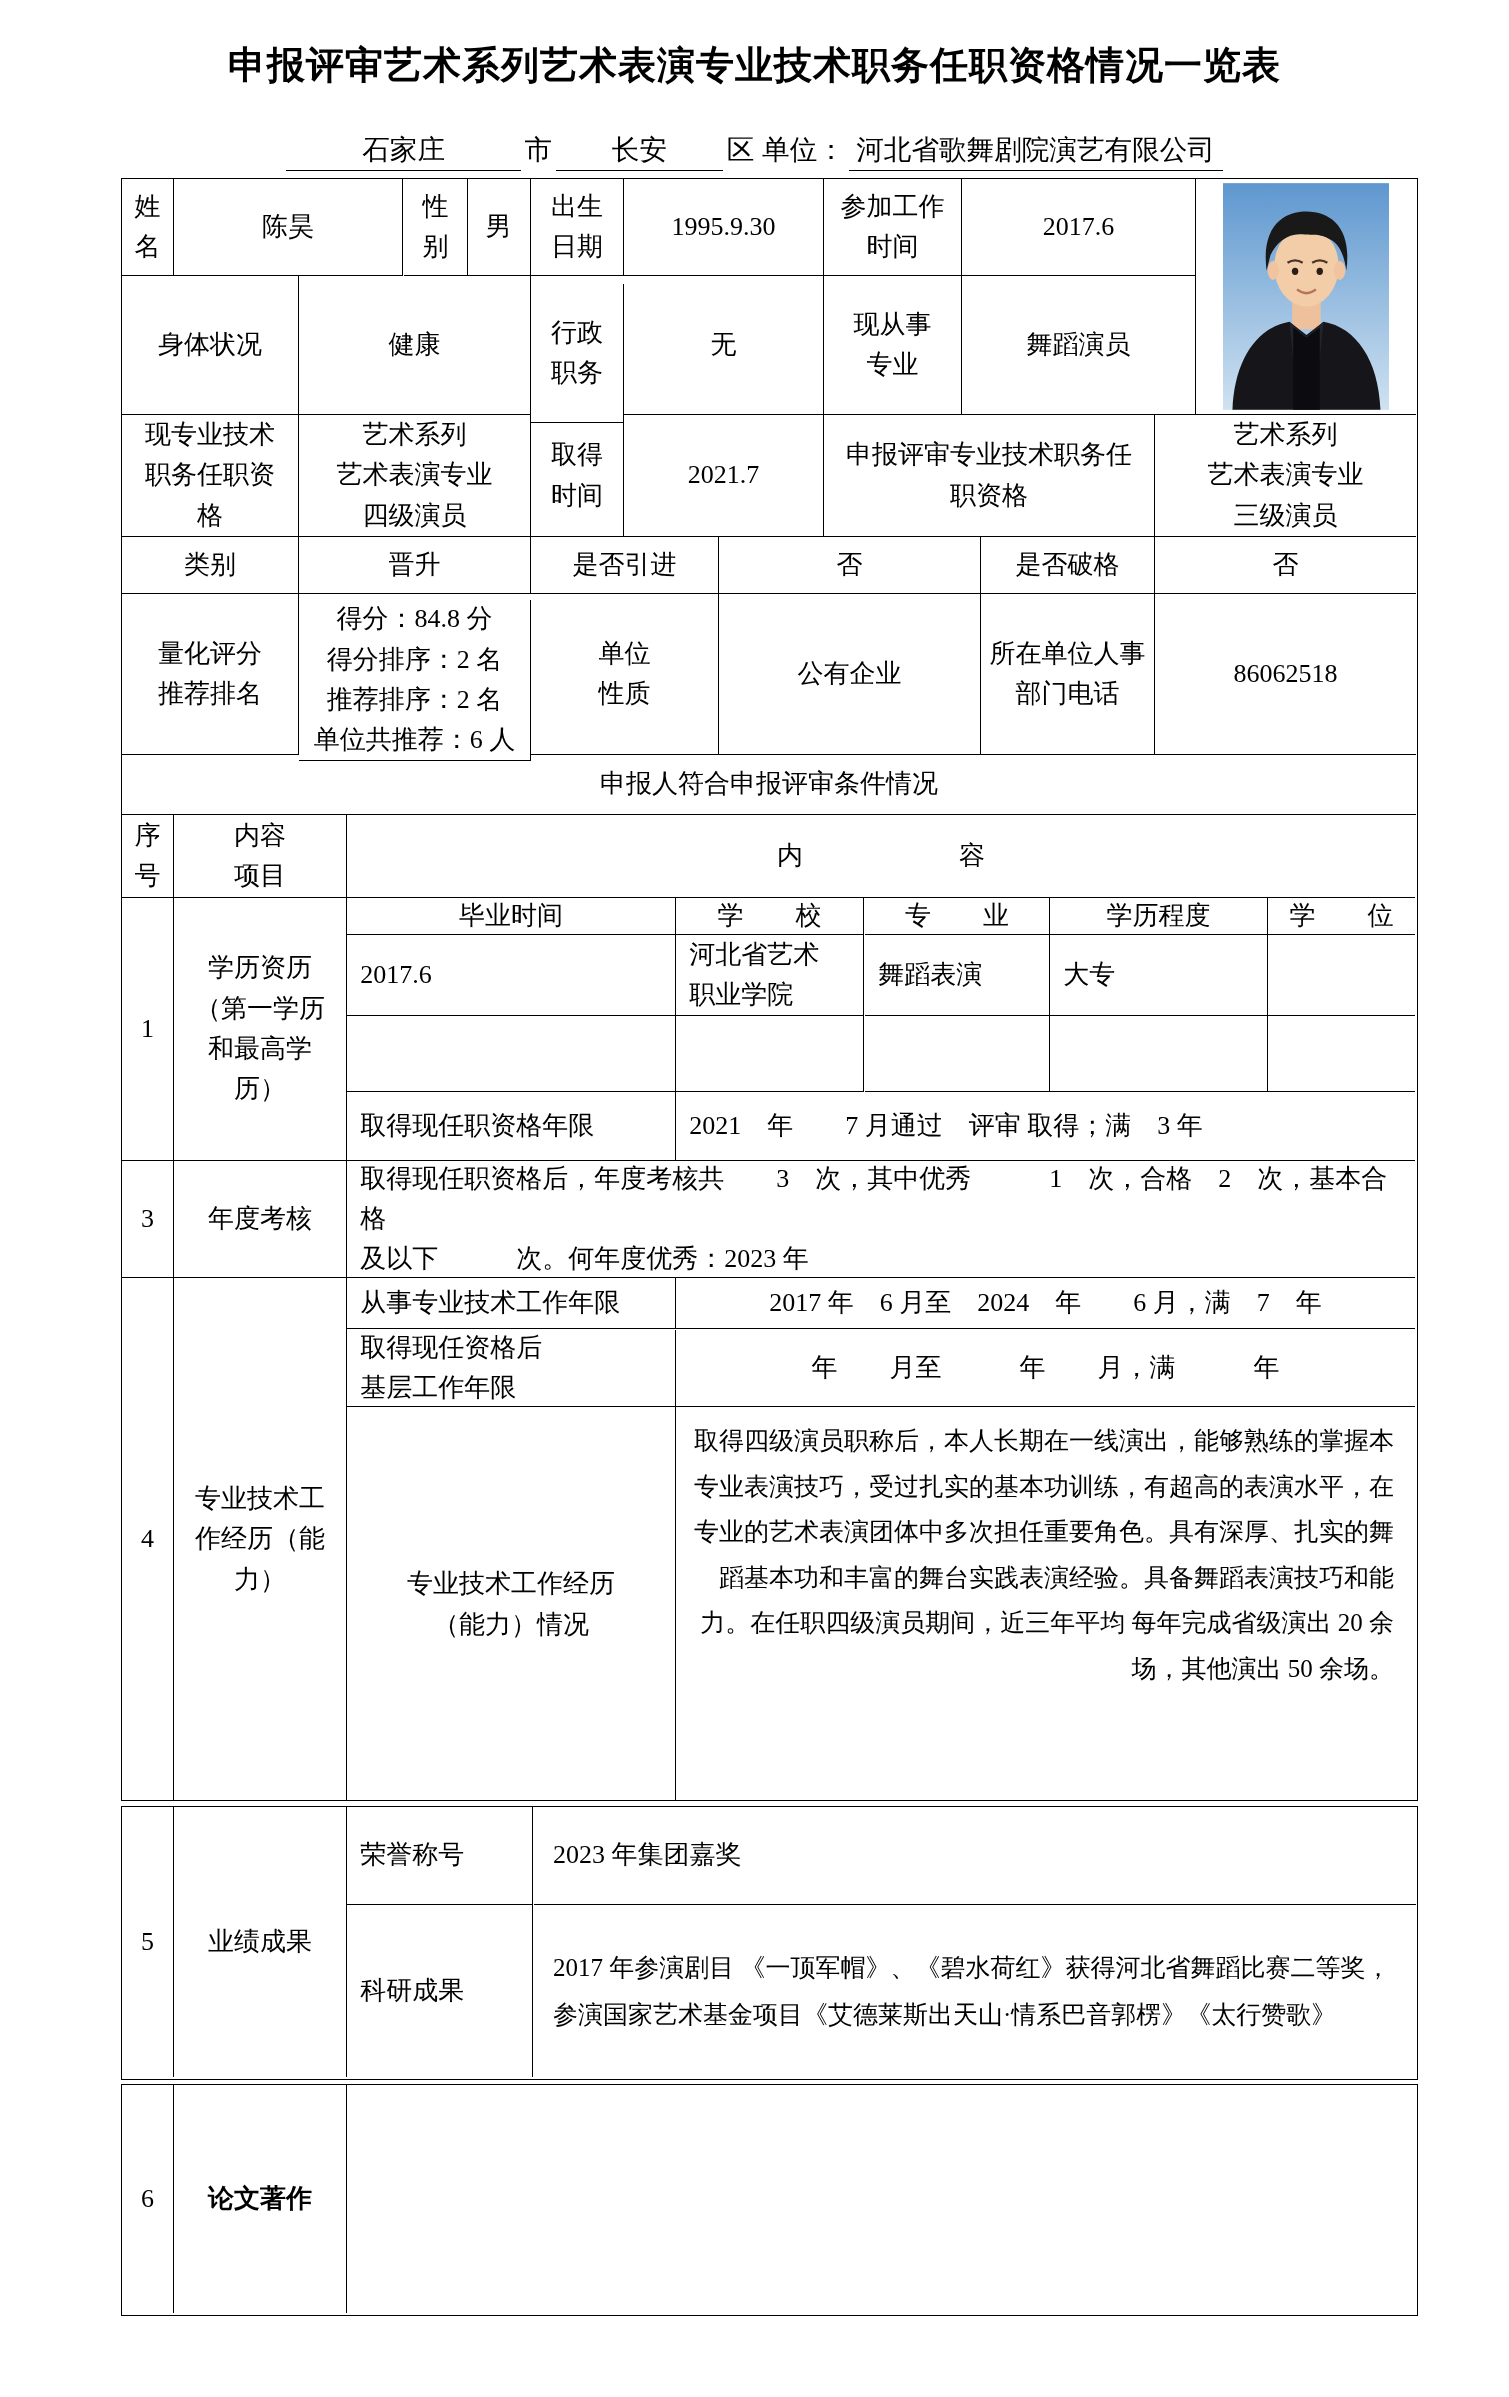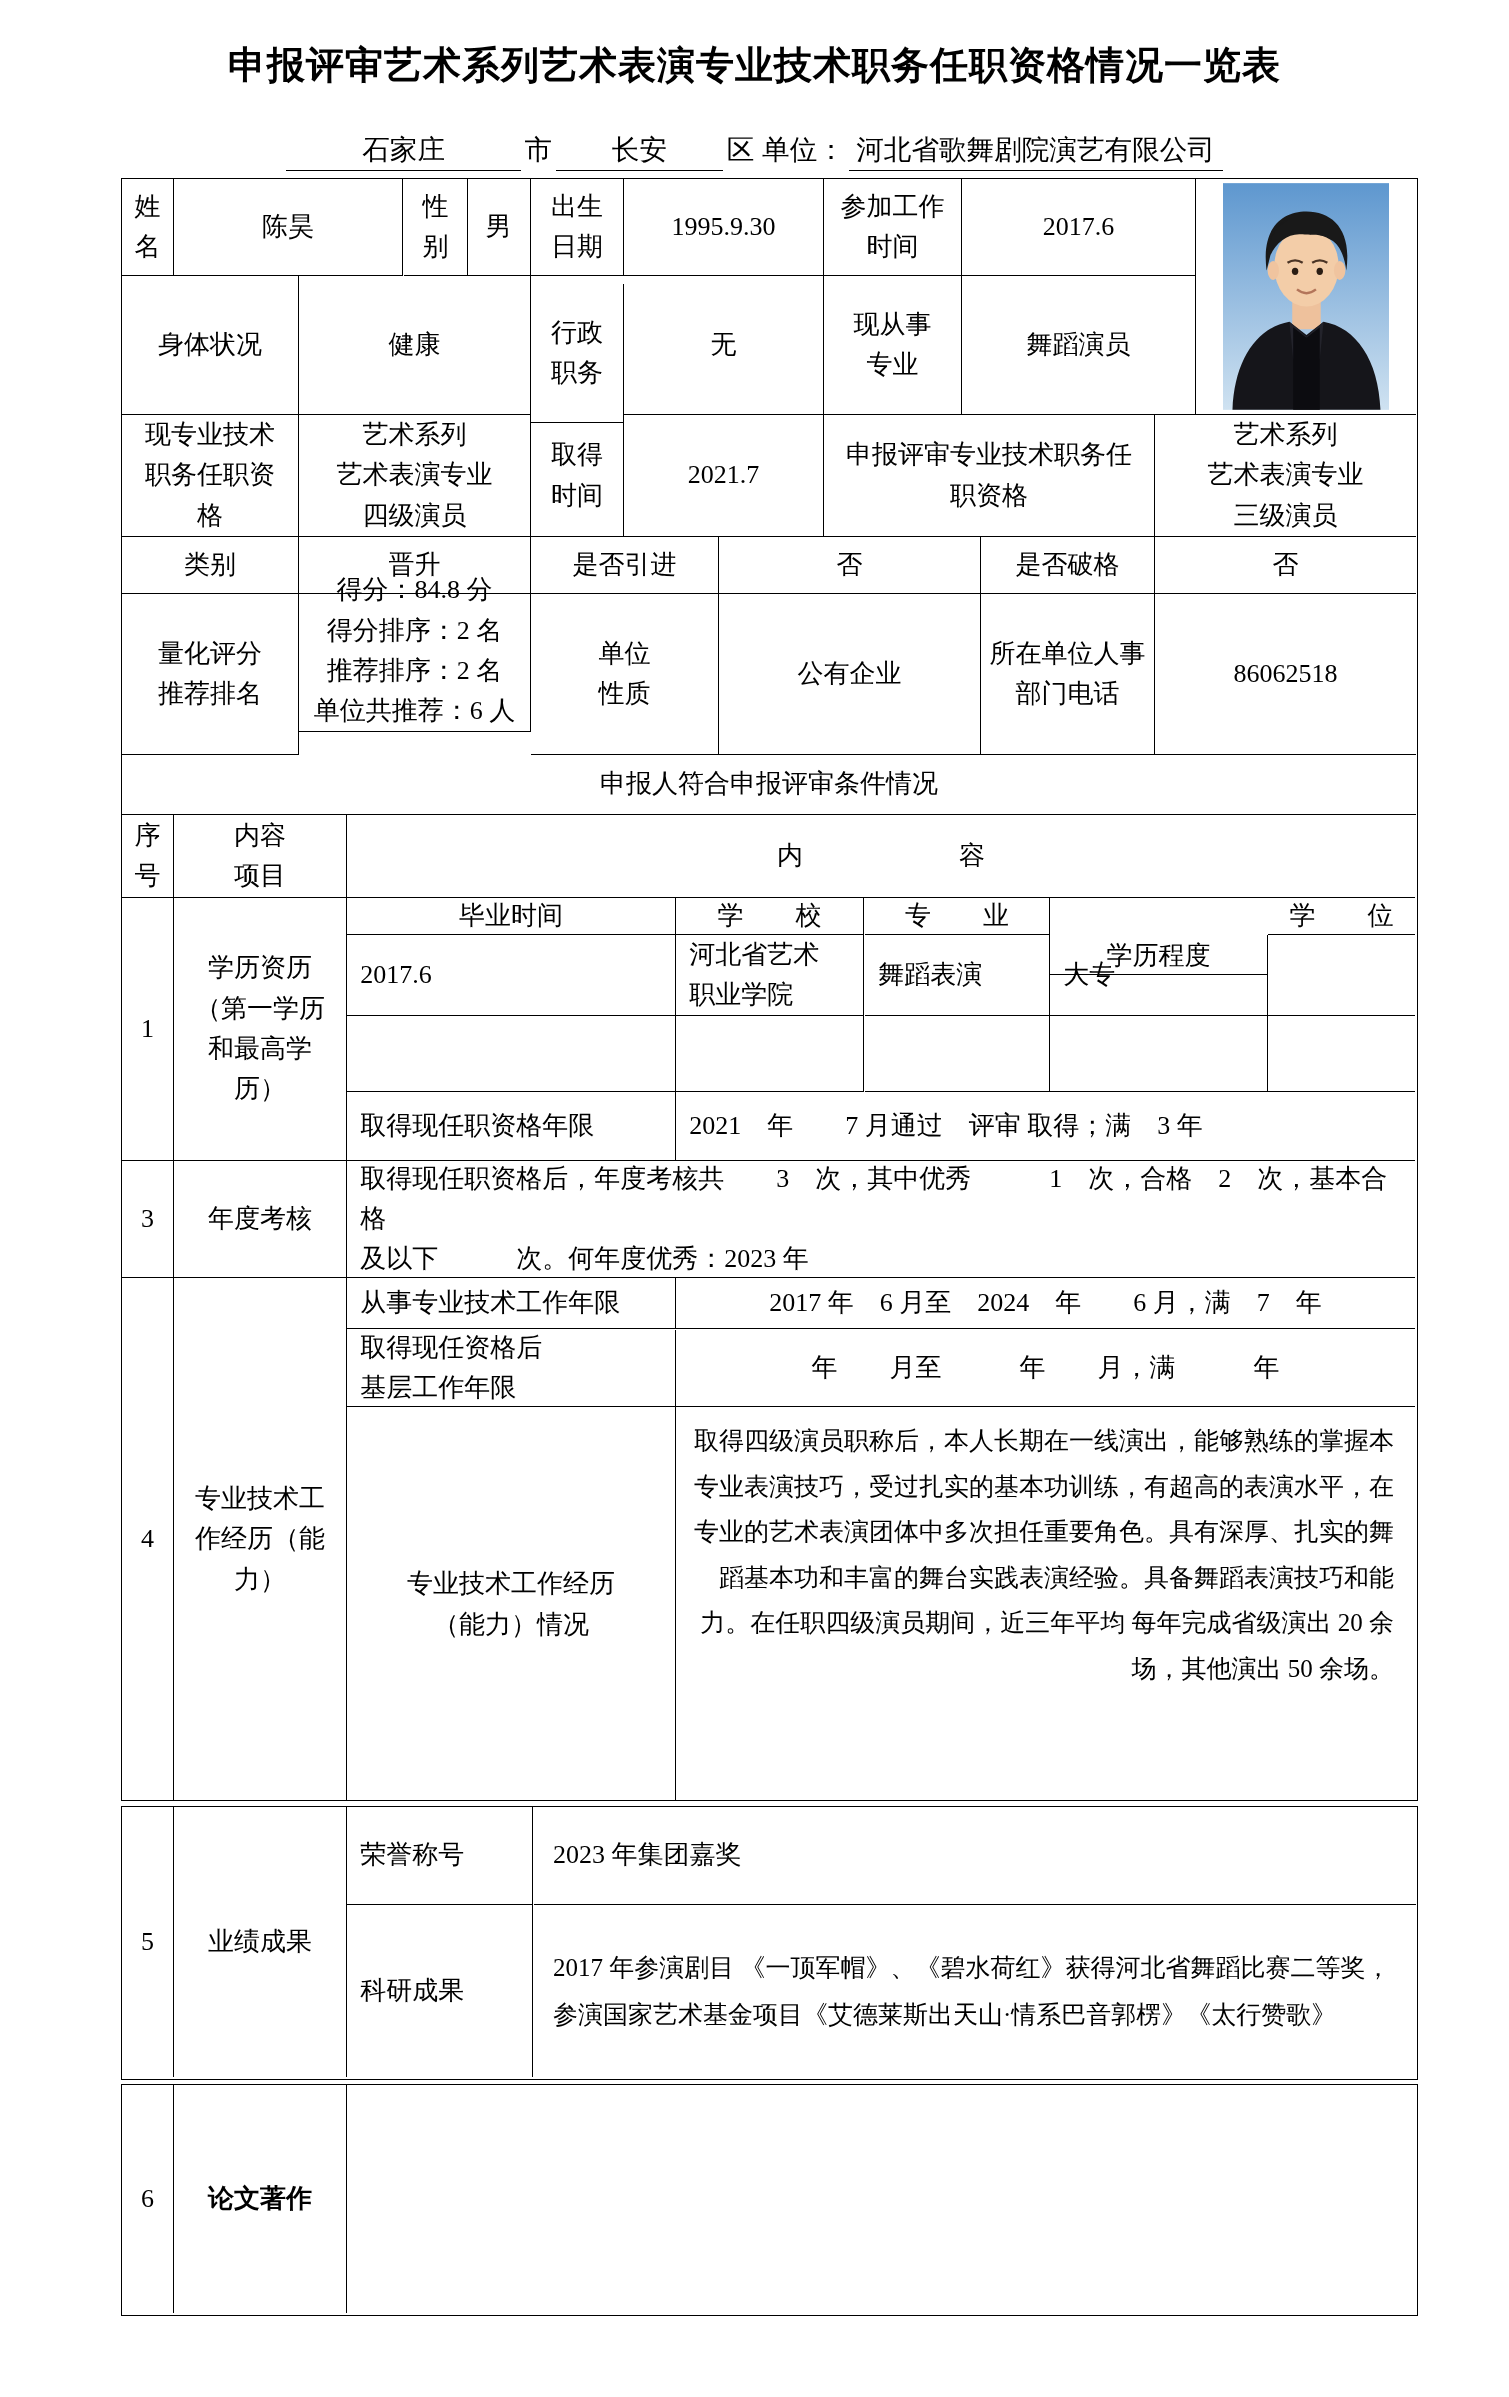--- a/index.html
+++ b/index.html
@@ -119,7 +119,7 @@
 
   <div class="cell" style="left:0;top:415px;width:177px;height:161px;">量化评分
 推荐排名</div>
-  <div class="cell" style="left:177px;top:392px;width:232px;height:161px;">得分：84.8 分
+  <div class="cell" style="left:177px;top:421px;width:232px;height:161px;">得分：84.8 分
 得分排序：2 名
 推荐排序：2 名
 单位共推荐：6 人</div>

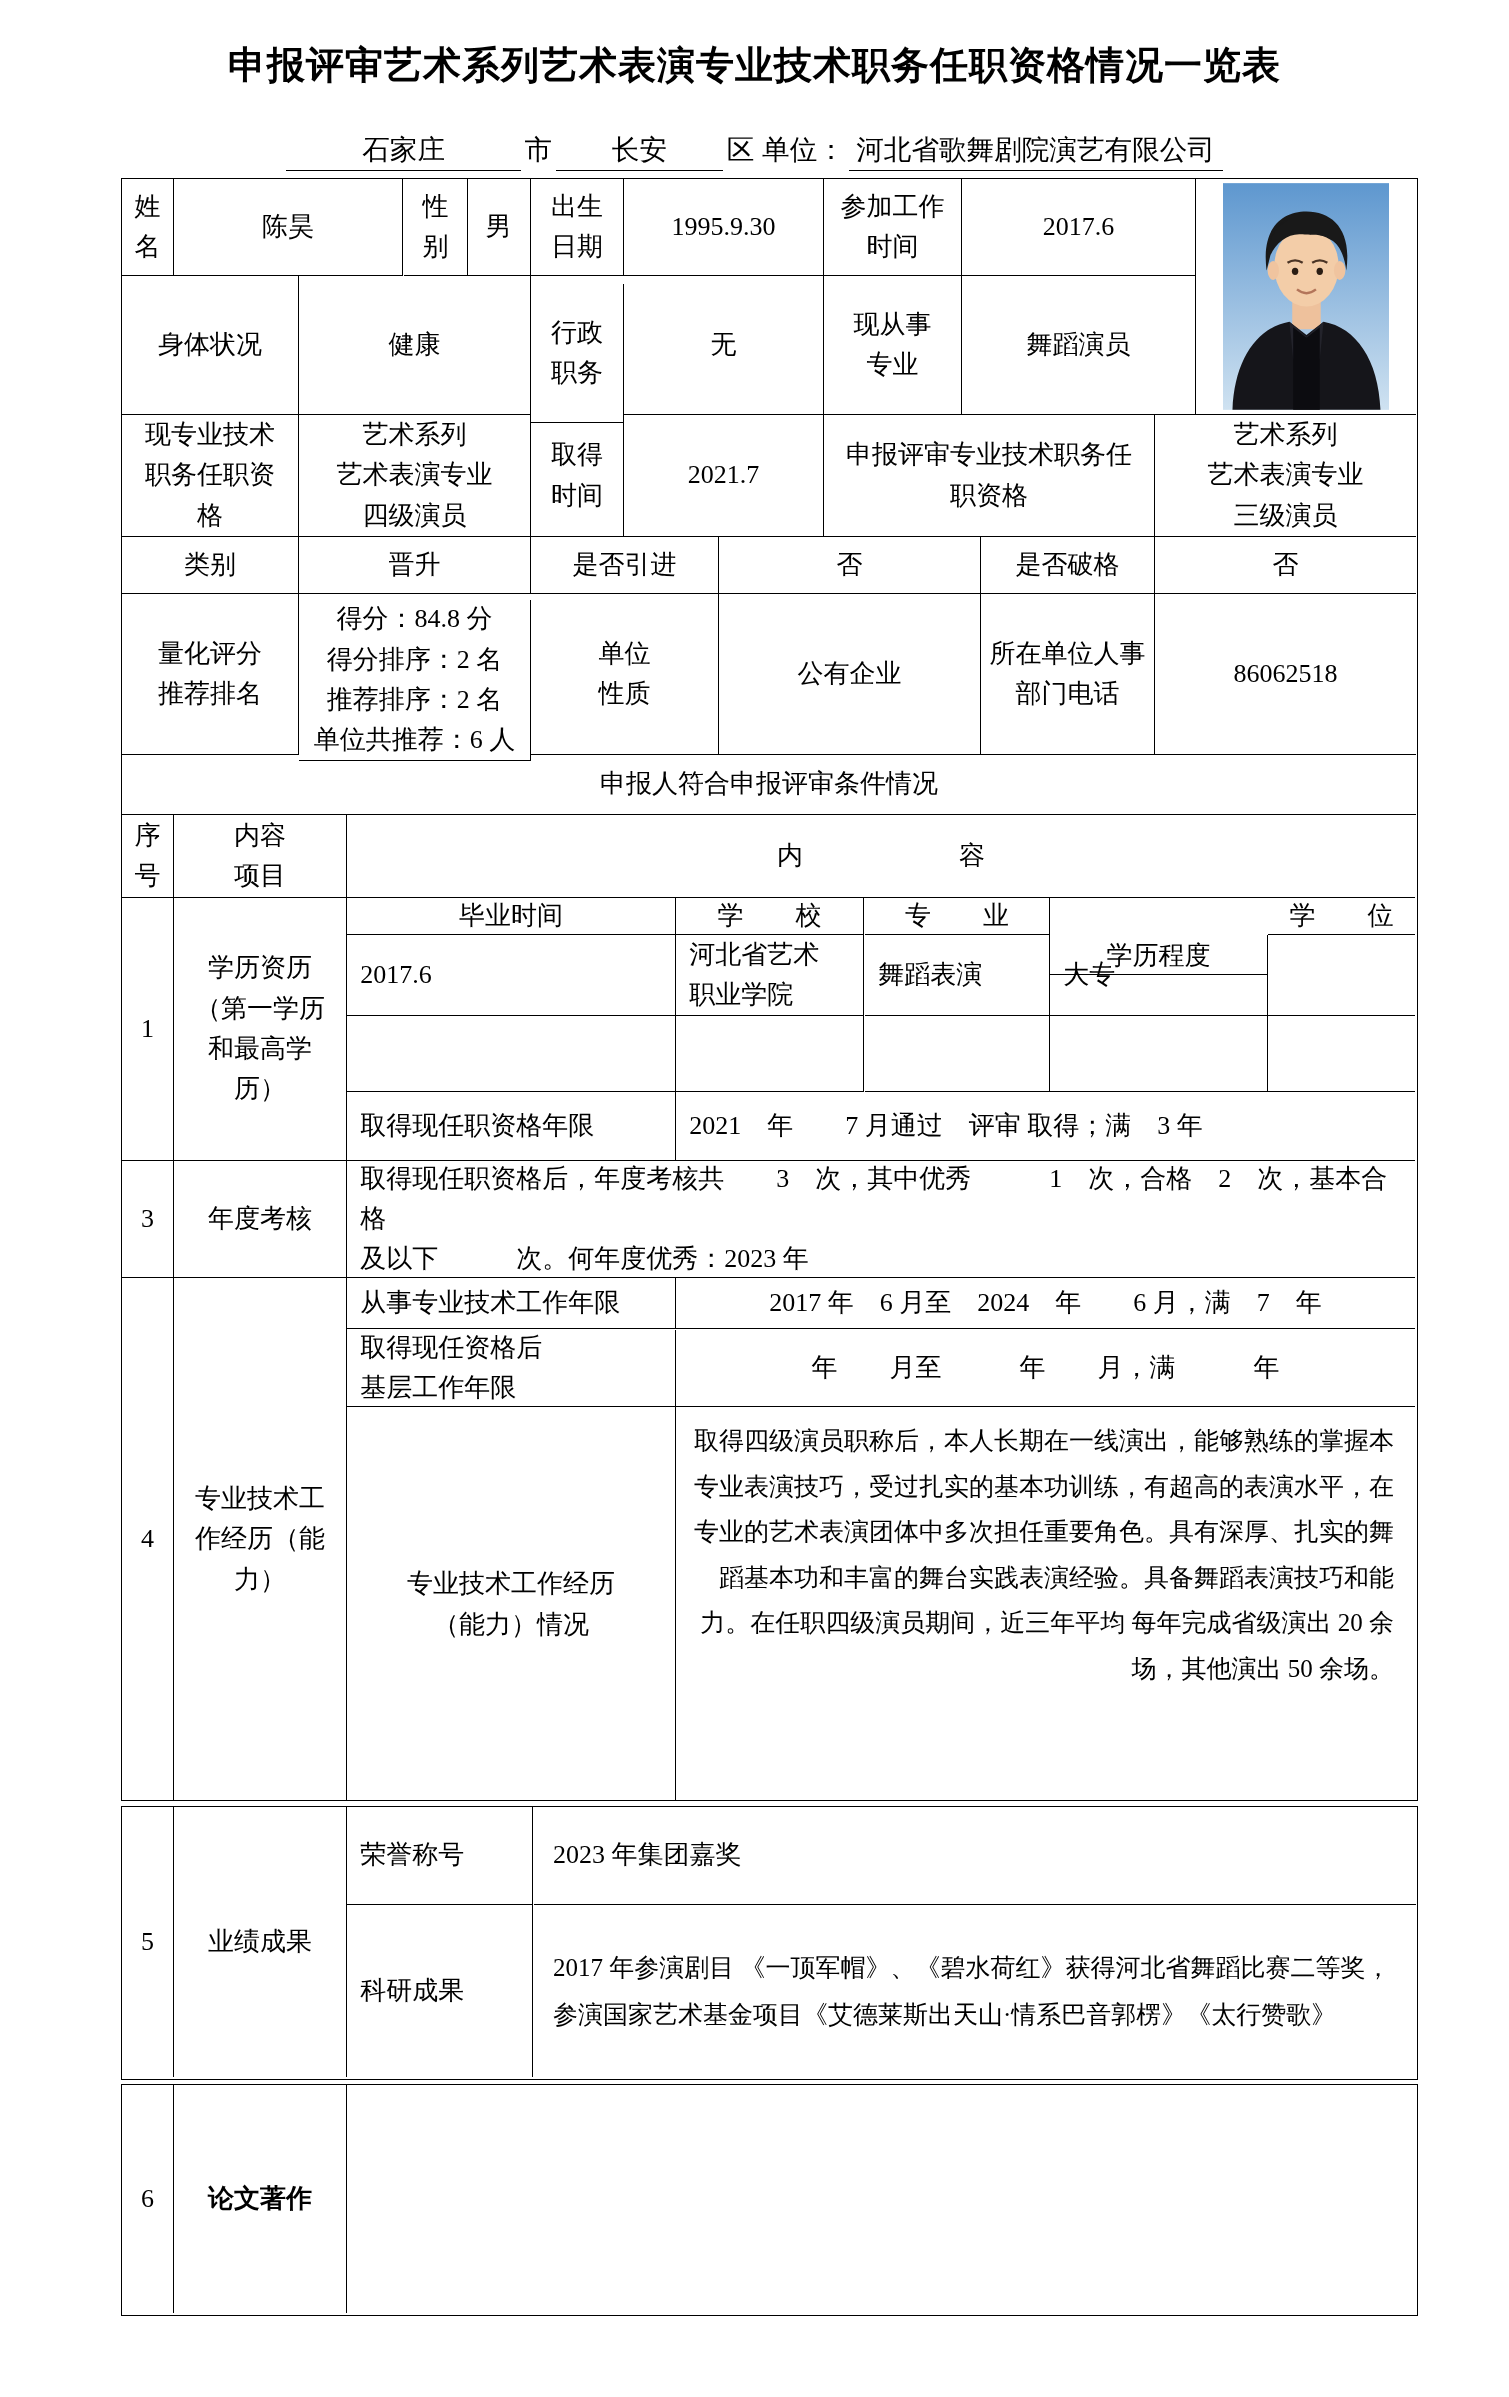--- a/index.html
+++ b/index.html
@@ -147,7 +147,7 @@
   <div class="cell" style="left:225px;top:719px;width:329px;height:37px;">毕业时间</div>
   <div class="cell" style="left:554px;top:719px;width:188px;height:37px;">学　　校</div>
   <div class="cell" style="left:743px;top:719px;width:185px;height:37px;">专　　业</div>
-  <div class="cell" style="left:928px;top:719px;width:218px;height:37px;margin-top:40px;">学历程度</div>
+  <div class="cell" style="left:928px;top:719px;width:218px;height:37px;">学历程度</div>
   <div class="cell nr" style="left:1146px;top:719px;width:147px;height:37px;">学　　位</div>
 
   <div class="cell al" style="left:225px;top:756px;width:329px;height:81px;">2017.6</div>

